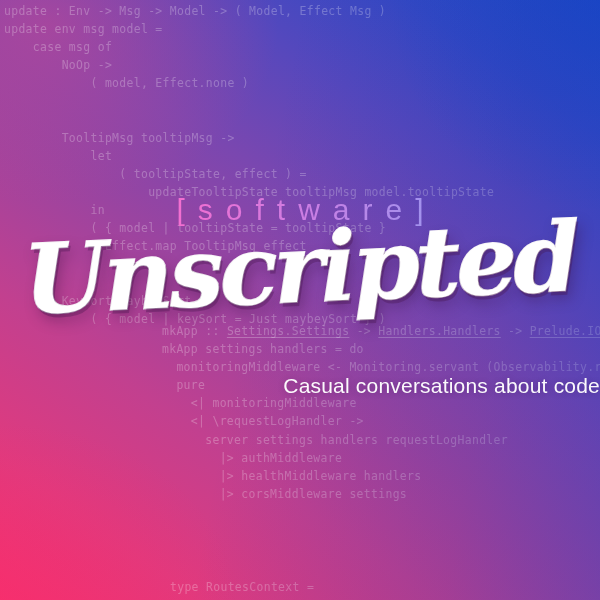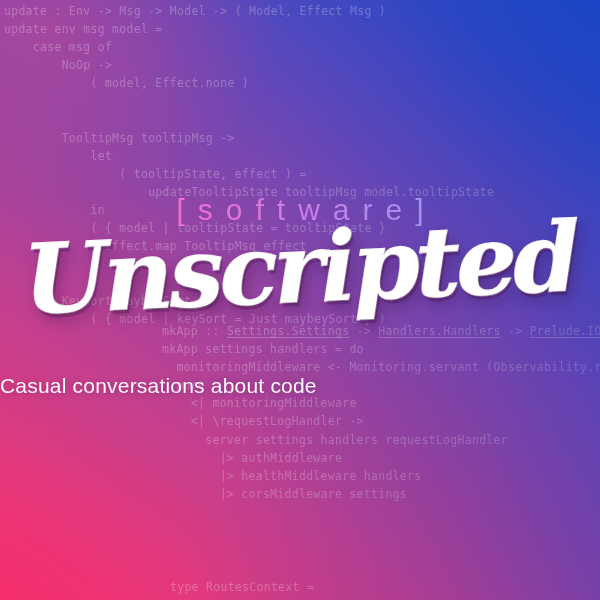--- a/index.html
+++ b/index.html
@@ -157,7 +157,7 @@
     top: 374px;
     left: 0;
     right: 0;
-    text-align: left;
+    text-align: right;
     font-family: "Liberation Sans", sans-serif;
     font-size: 21px;
     font-weight: 300;

